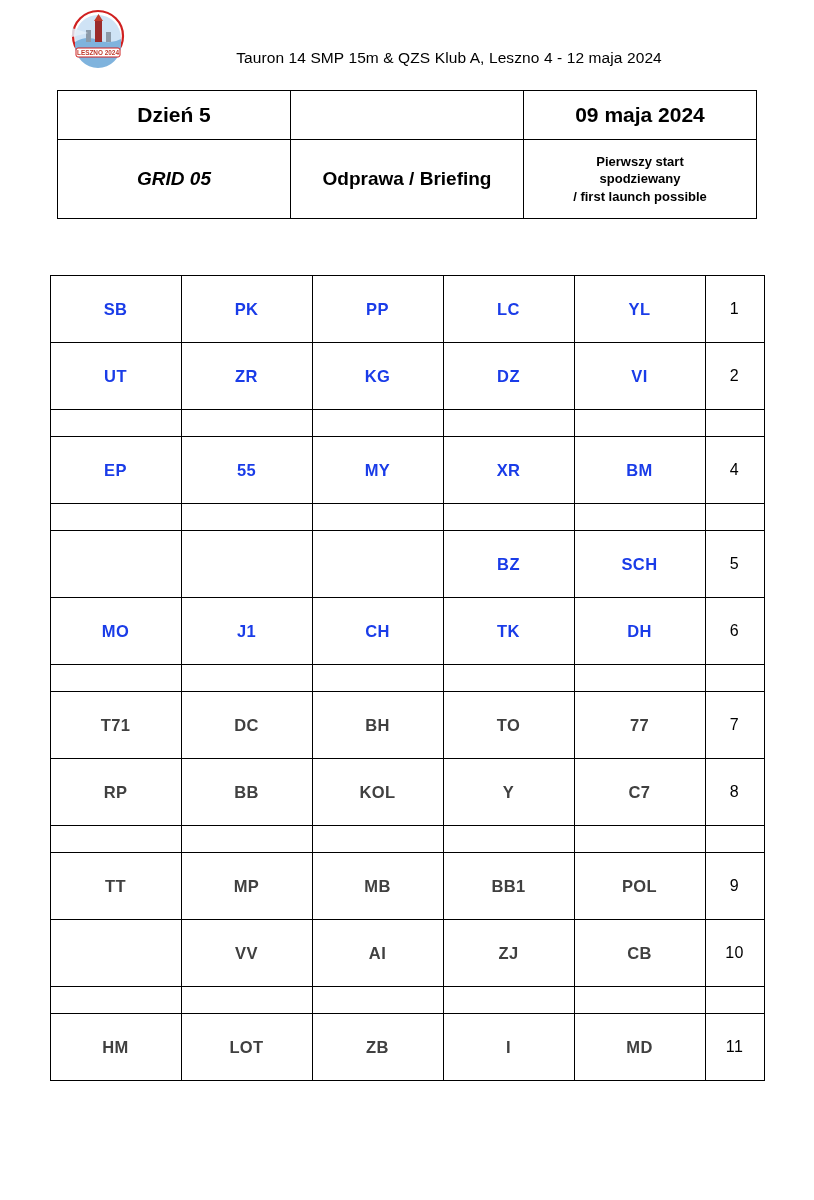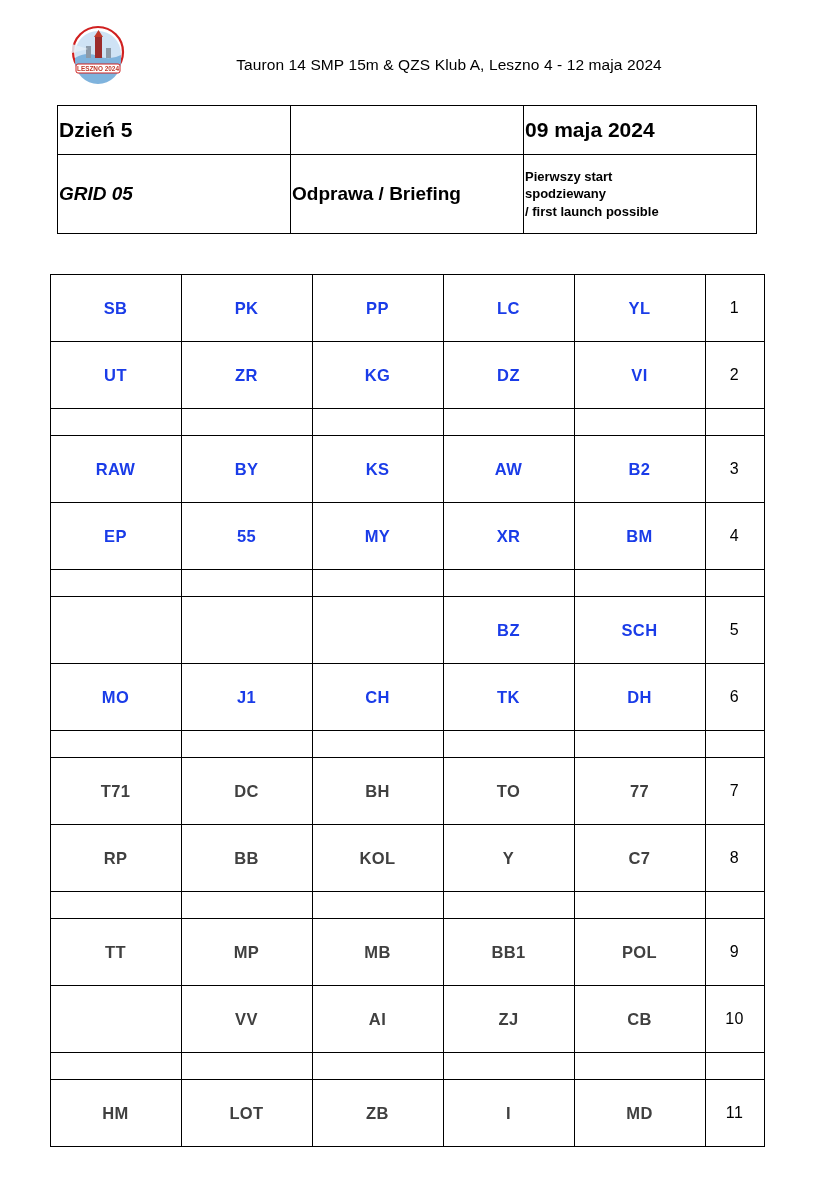--- a/index.html
+++ b/index.html
@@ -19,11 +19,10 @@
   
   .page-header {
     display: flex;
-    align-items: center;
+    align-items: flex-end;
     padding: 10px 20px 0 20px;
     height: 68px;
     box-sizing: border-box;
-    margin-top: 15px;
   }
   .logo {
     width: 72px;

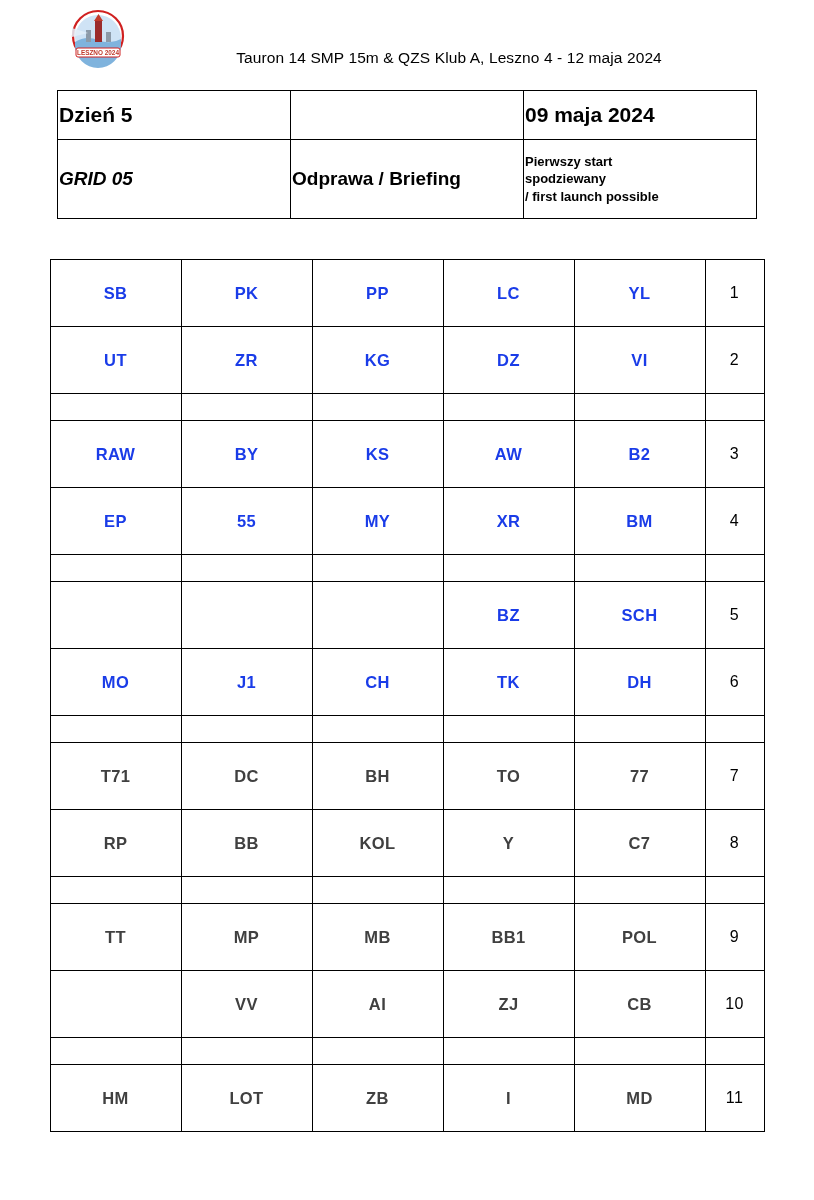--- a/index.html
+++ b/index.html
@@ -52,6 +52,7 @@
   }
   .info-table td {
     border: 1.4px solid #000000;
+    text-align: center;
     vertical-align: middle;
     font-weight: bold;
   }

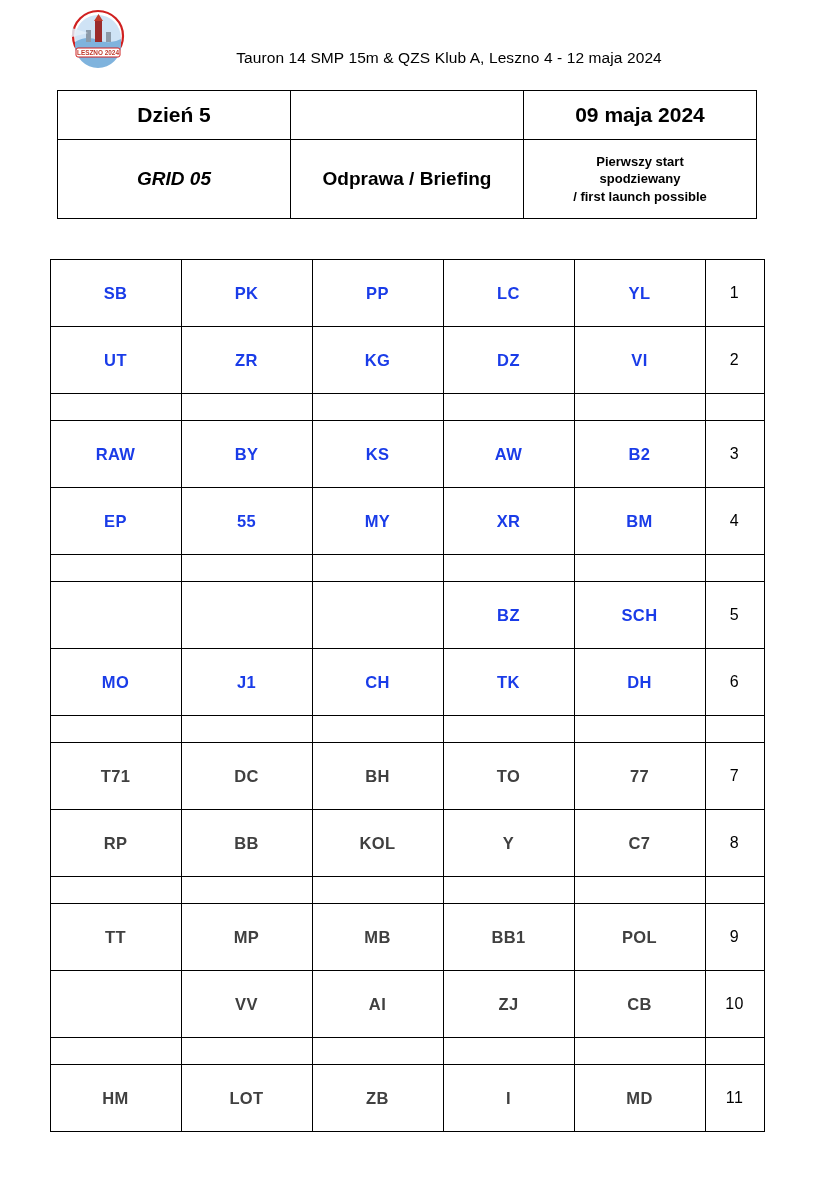--- a/index.html
+++ b/index.html
@@ -73,7 +73,7 @@
   
   .grid-table {
     border-collapse: collapse;
-    margin: 40px auto 0 auto;
+    margin: 56px auto 0 auto;
     width: 690px;
     table-layout: fixed;
   }

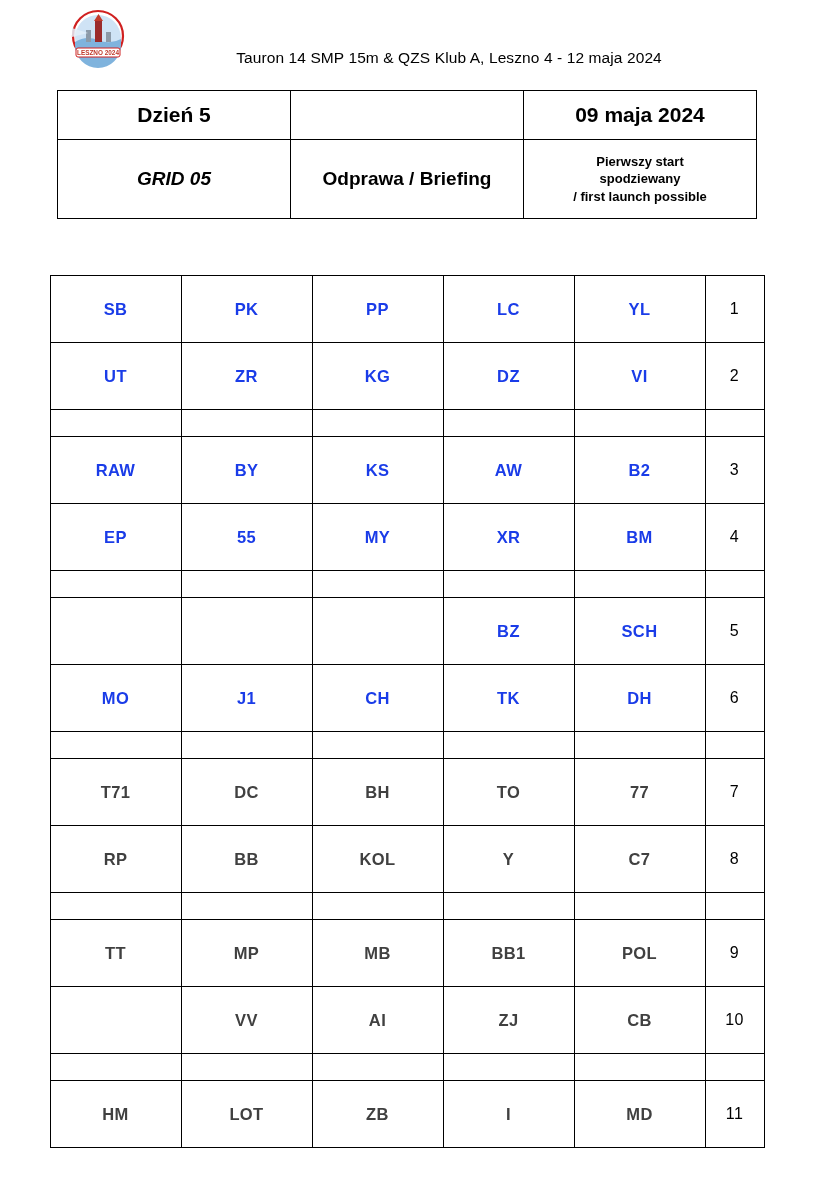--- a/index.html
+++ b/index.html
@@ -166,14 +166,6 @@
         <td class="num-col"></td>
       </tr>
       <tr>
-        <td class="call-col blue">RAW</td>
-        <td class="call-col blue">BY</td>
-        <td class="call-col blue">KS</td>
-        <td class="call-col blue">AW</td>
-        <td class="call-col blue">B2</td>
-        <td class="num-col">3</td>
-      </tr>
-      <tr>
         <td class="call-col blue">EP</td>
         <td class="call-col blue">55</td>
         <td class="call-col blue">MY</td>

